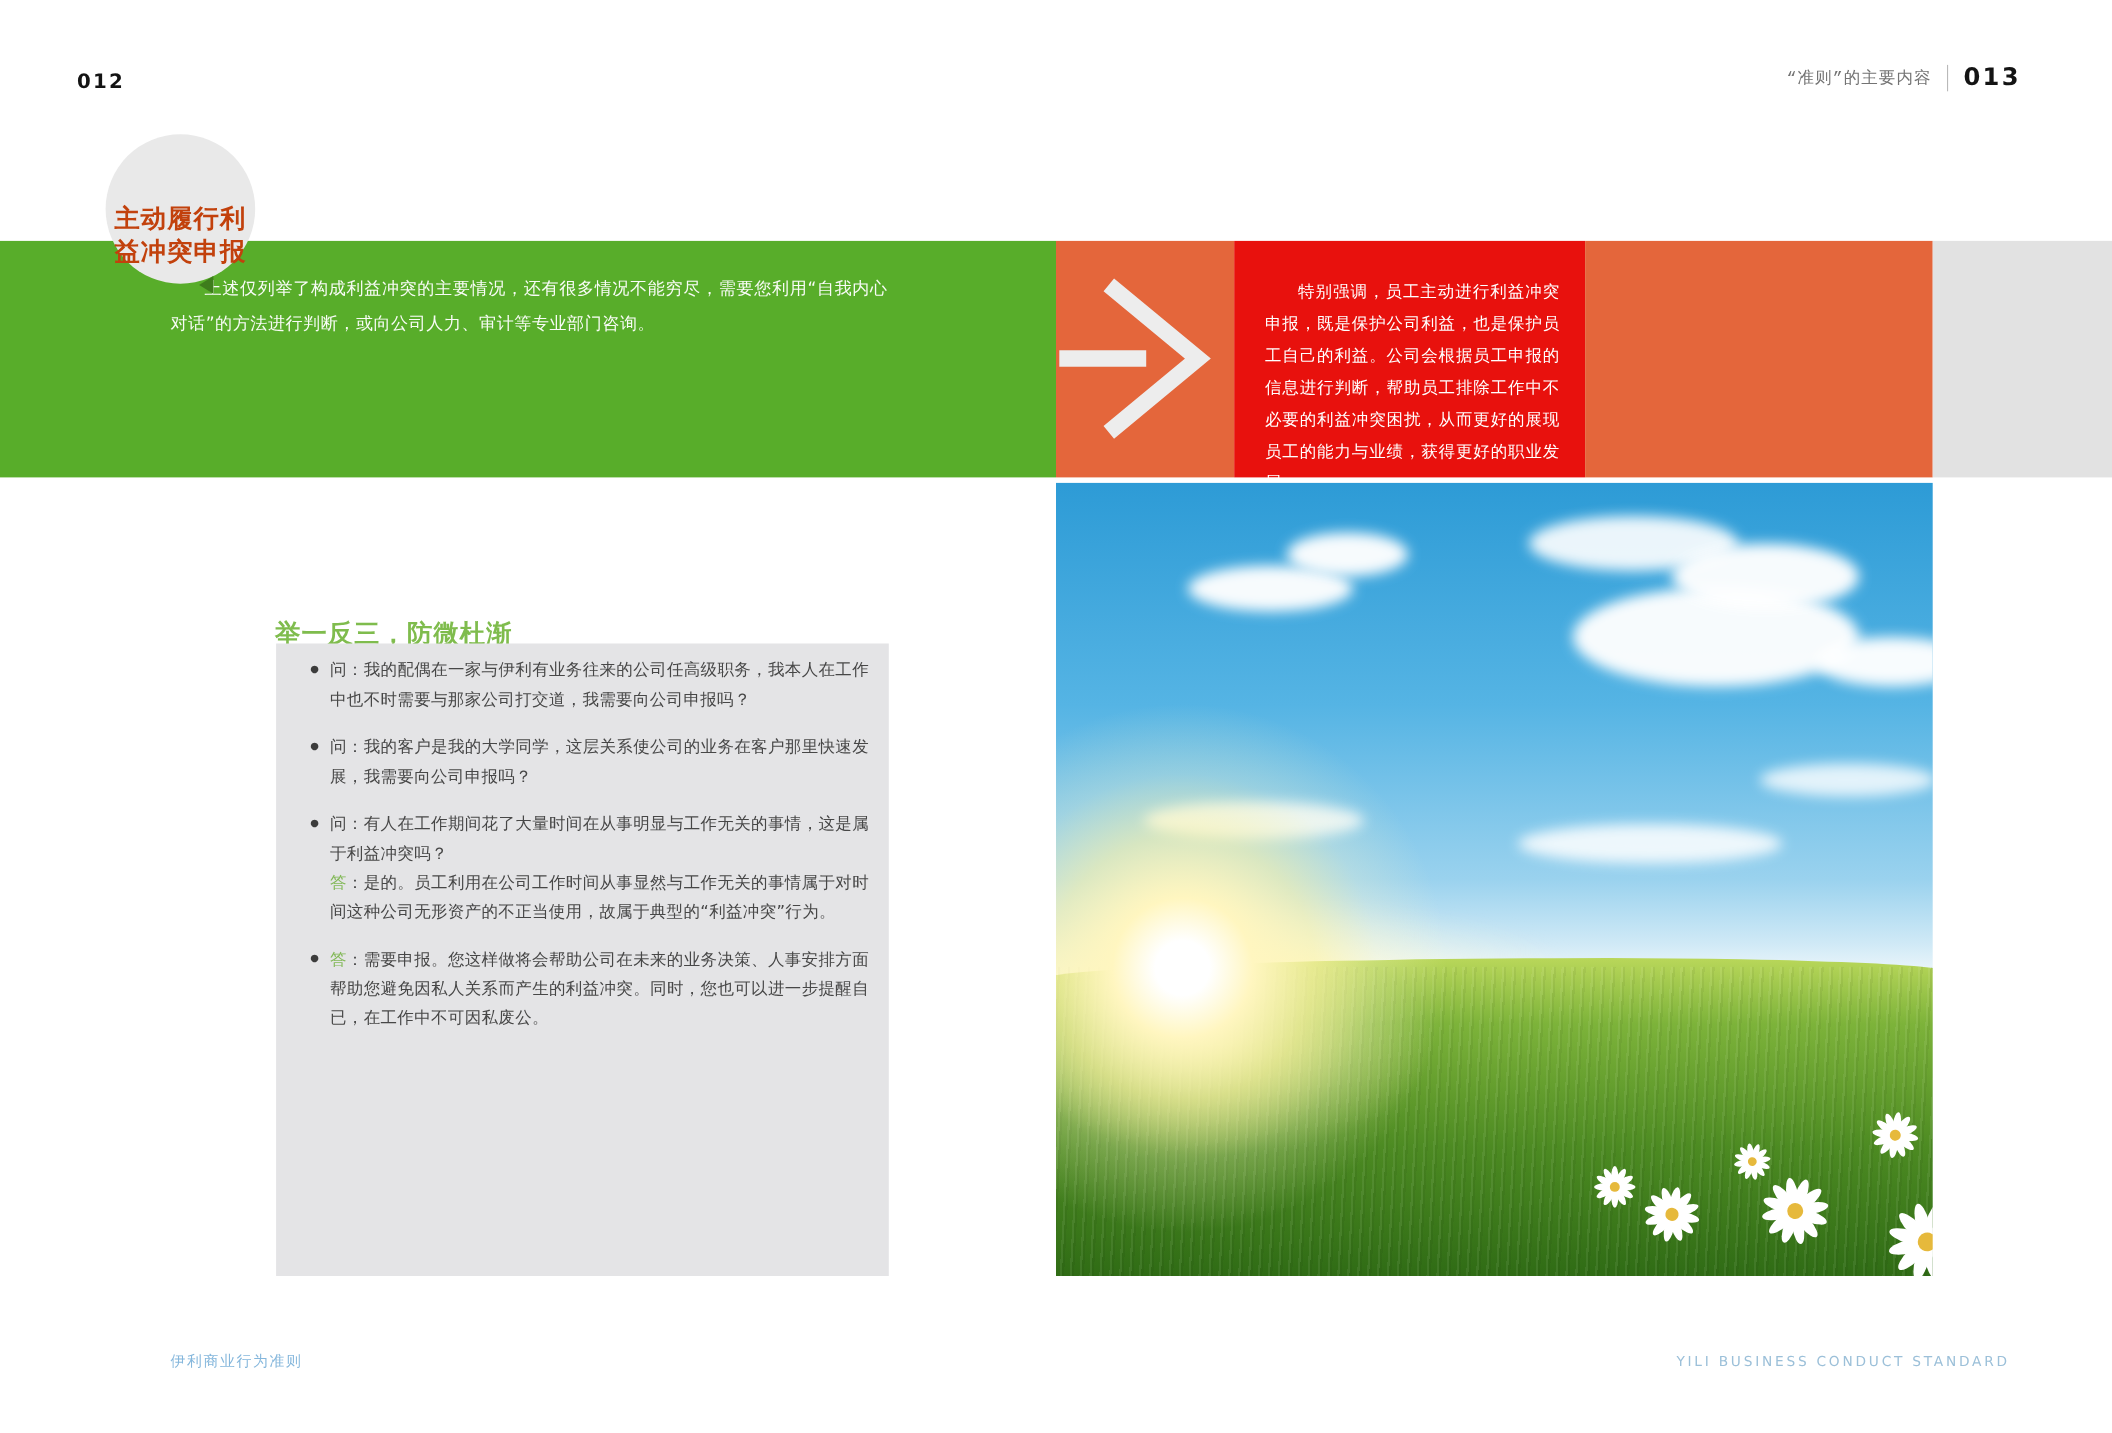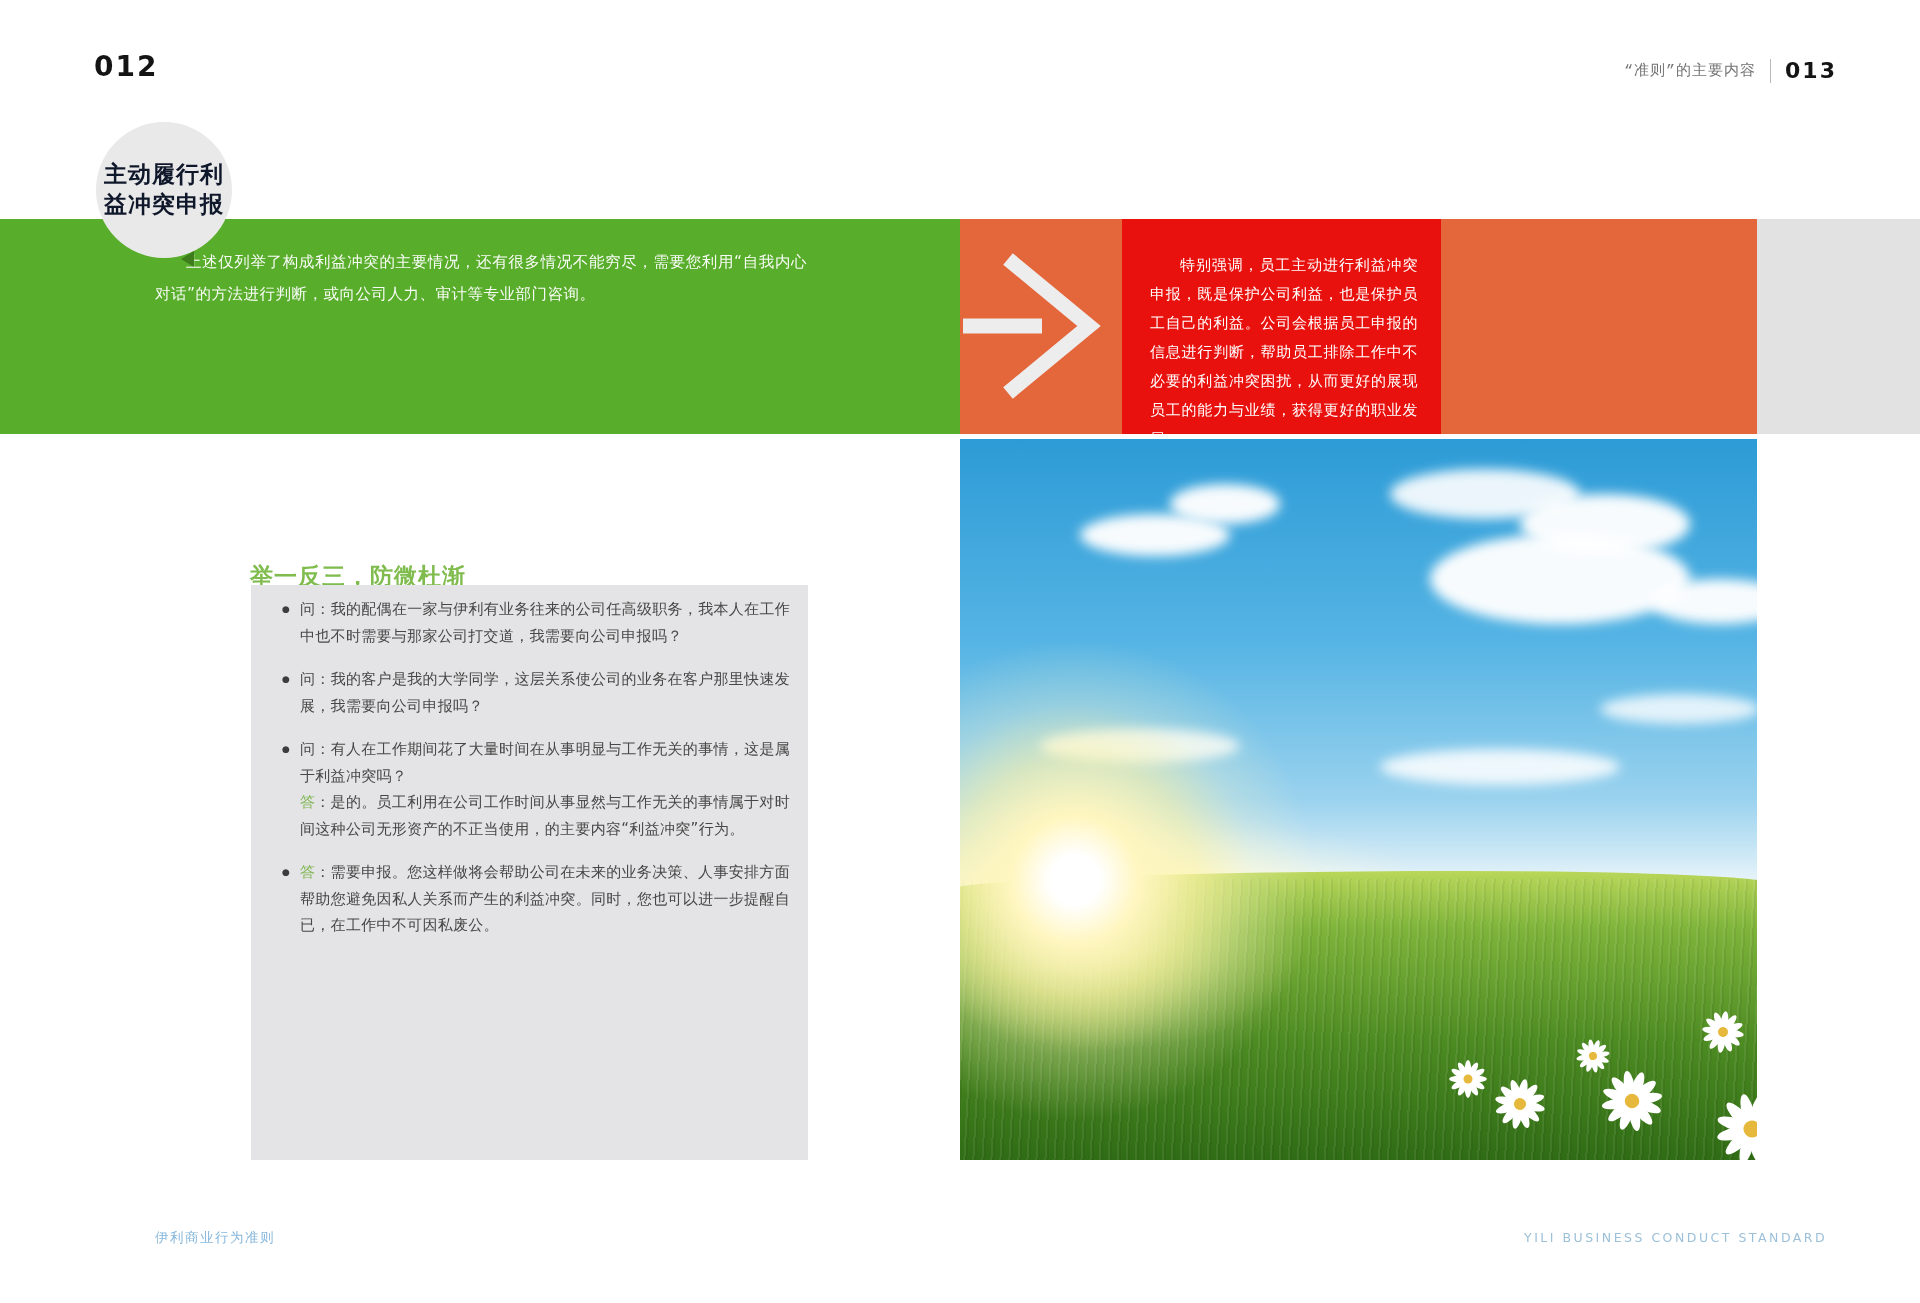--- a/index.html
+++ b/index.html
@@ -7,8 +7,8 @@
           font-family:"DejaVu Sans",sans-serif;}
 
   
-  .pagenum-left{position:absolute;left:70px;top:50px;font-size:28px;font-weight:bold;
-                color:#141414;letter-spacing:2px;margin-left:24px;}
+  .pagenum-left{position:absolute;left:70px;top:64px;font-size:18px;font-weight:bold;
+                color:#141414;letter-spacing:2px;}
   .header-right{position:absolute;right:83px;top:58px;display:flex;align-items:center;gap:14px;}
   .header-right .section{font-size:15px;color:#737373;letter-spacing:1px;font-family:Liberation Mono, monospace;}
   .header-divider{width:1px;height:24px;background:#b9b9b9;}

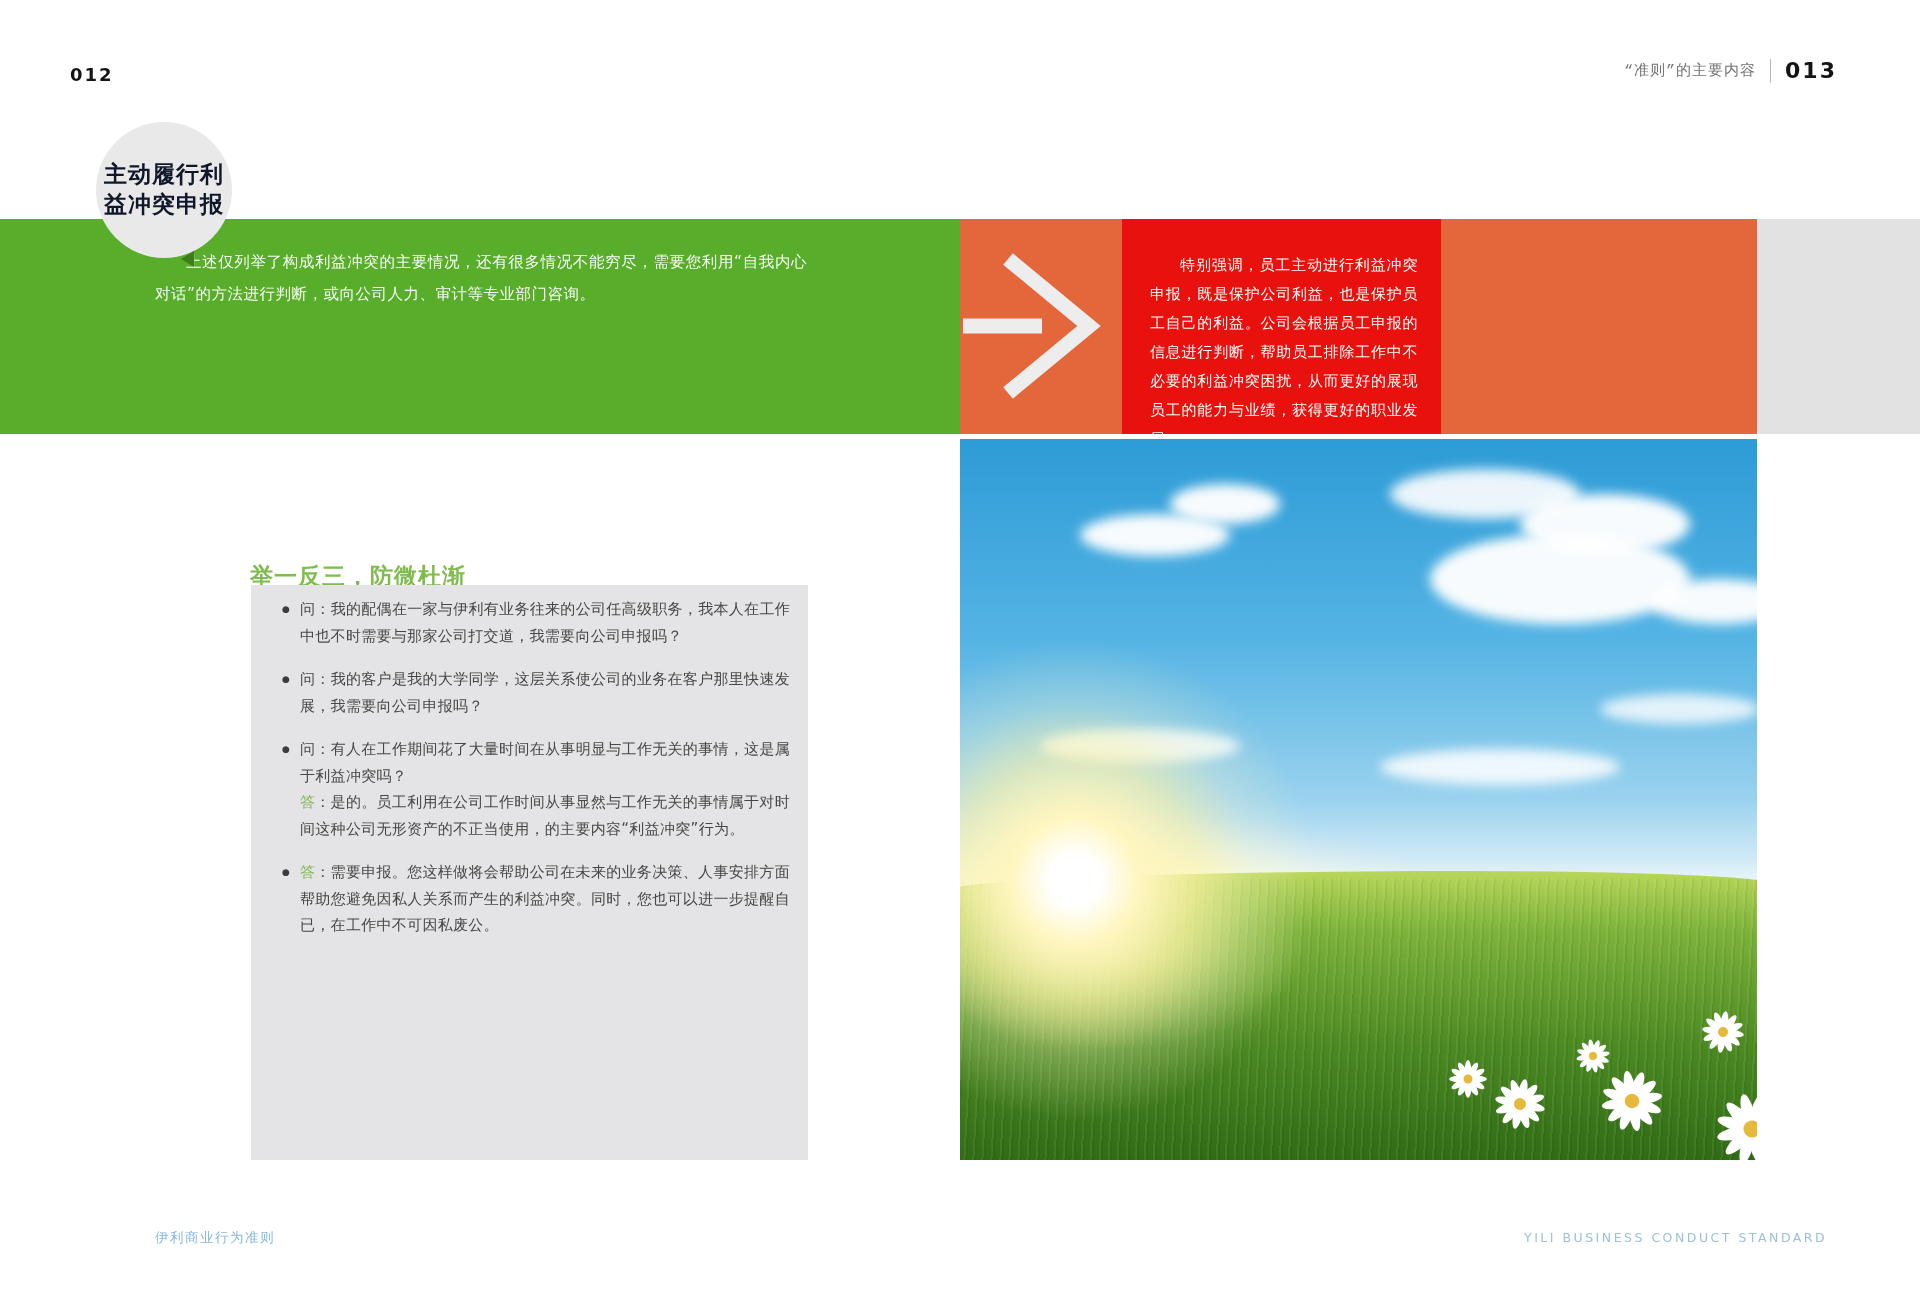--- a/index.html
+++ b/index.html
@@ -17,7 +17,7 @@
   
   .badge{position:absolute;left:96px;top:122px;width:136px;height:136px;border-radius:50%;
          background:#e9e9e9;z-index:5;text-align:center;}
-  .badge .txt{margin-top:37px;font-size:23px;font-weight:bold;color:#0f172a;line-height:30px;
+  .badge .txt{margin-top:62px;font-size:23px;font-weight:bold;color:#c2410c;line-height:30px;
               letter-spacing:1px;}
   .pointer-triangle{position:absolute;left:181px;top:251px;width:0;height:0;z-index:6;
          border-top:8px solid transparent;border-bottom:8px solid transparent;

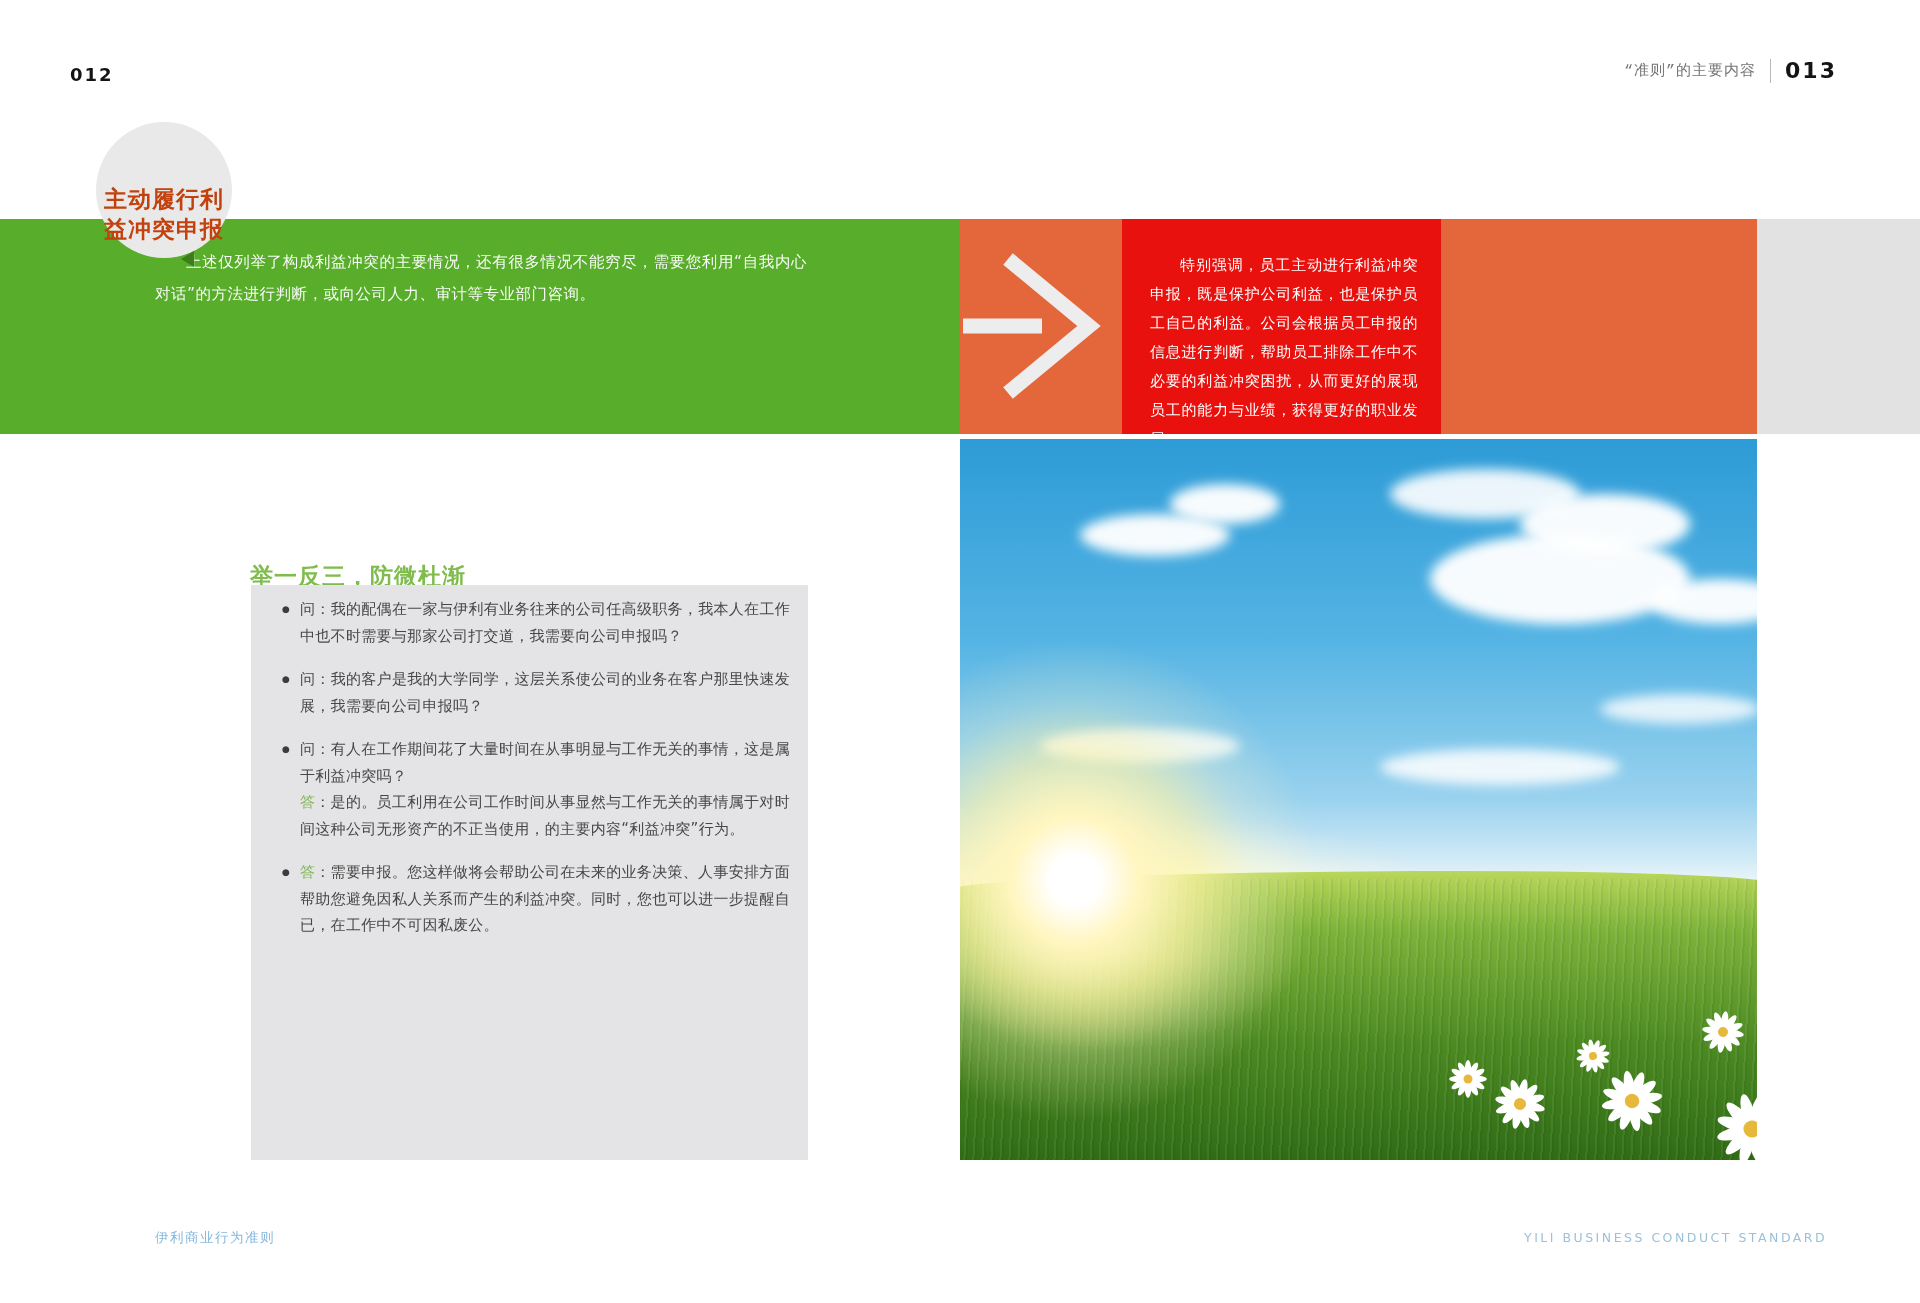--- a/index.html
+++ b/index.html
@@ -135,7 +135,7 @@
     <div class="qa-item">
       <span class="bullet">●</span>
       <p class="q">问：有人在工作期间花了大量时间在从事明显与工作无关的事情，这是属于利益冲突吗？</p>
-      <p class="a"><span class="a-label">答</span><span>：是的。员工利用在公司工作时间从事显然与工作无关的事情属于对时间这种公司无形资产的不正当使用，的主要内容“利益冲突”行为。</span></p>
+      <p class="a"><span class="a-label">答</span><span>：是的。员工利用在公司工作时间从事显然与工作无关的事情属于对时间这种公司无形资产的不正当使用，故属于典型的“利益冲突”行为。</span></p>
     </div>
 
     <div class="qa-item">

